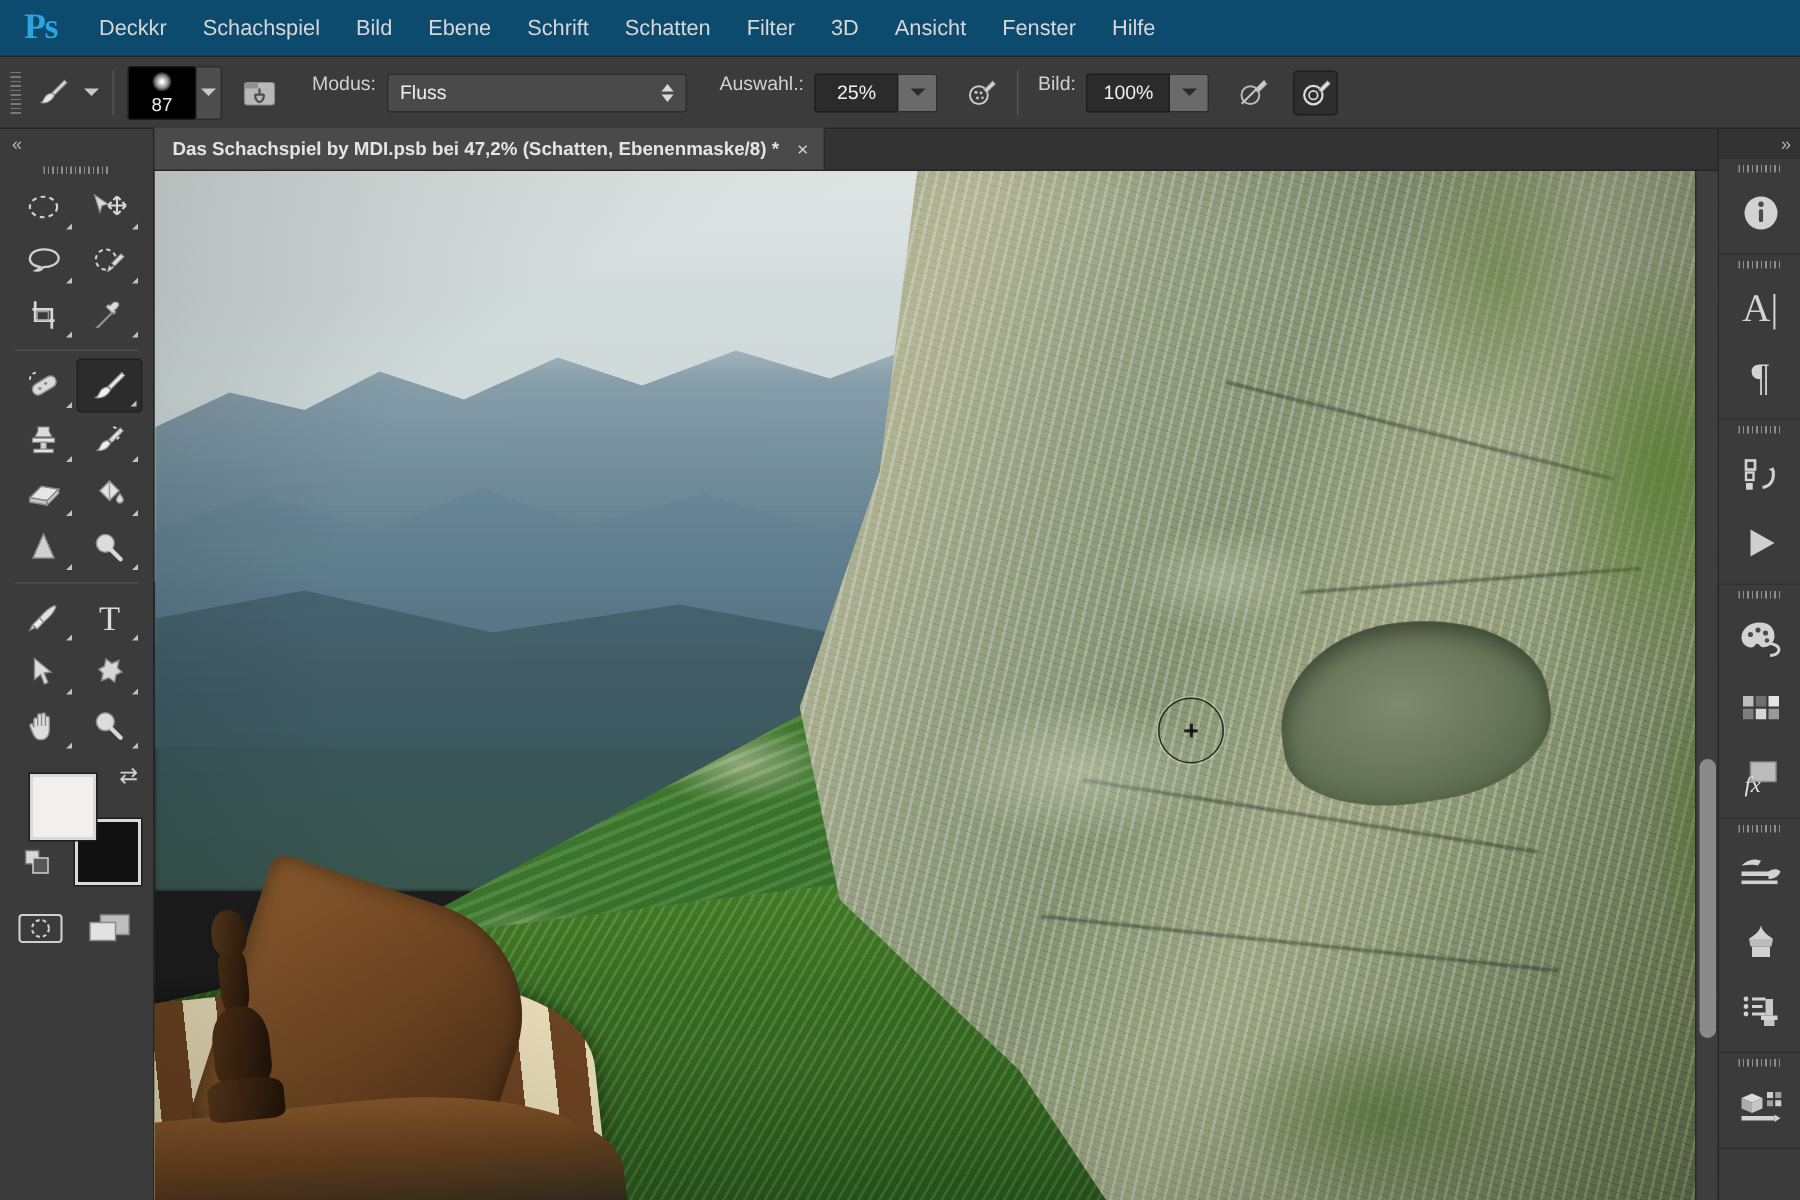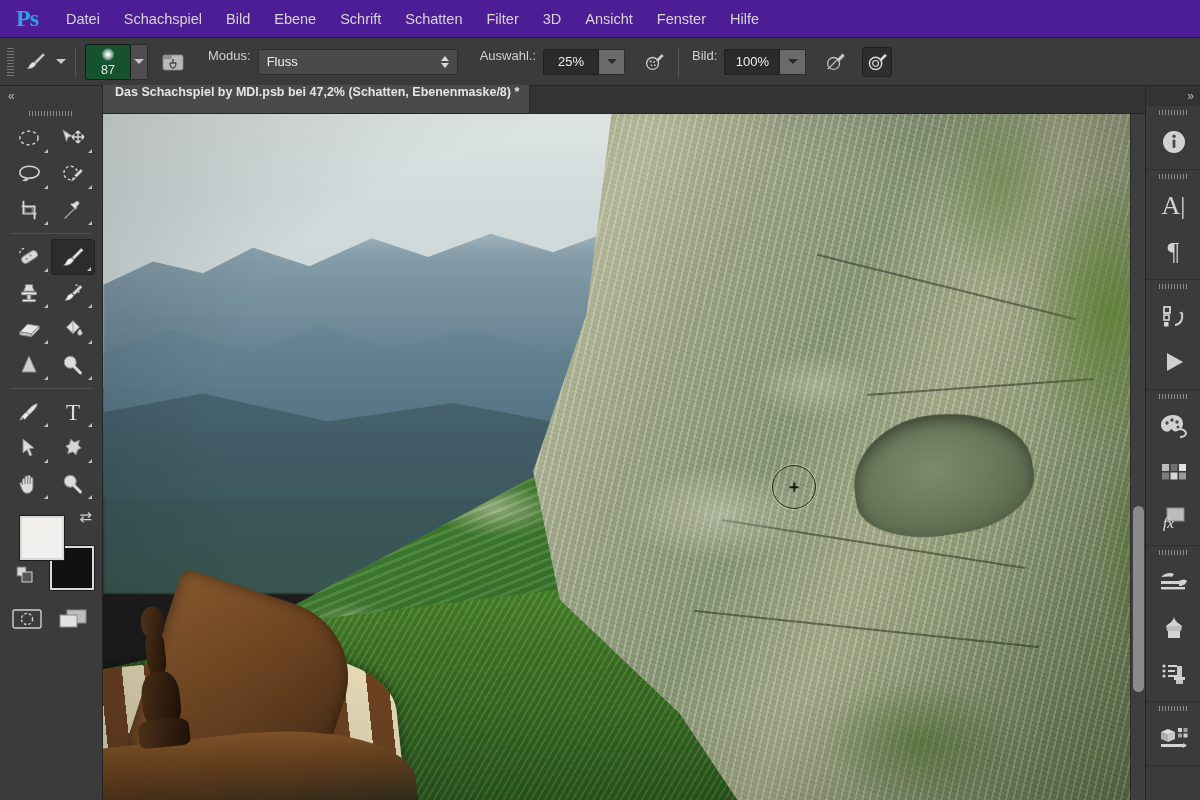--- a/index.html
+++ b/index.html
@@ -14,7 +14,7 @@
   
   .menubar {
     position:absolute; left:0; top:0; width:1200px; height:38px;
-    background:#4c1d95;
+    background:#0c4a6e;
     display:flex; align-items:center;
     border-bottom:1px solid #252525;
   }

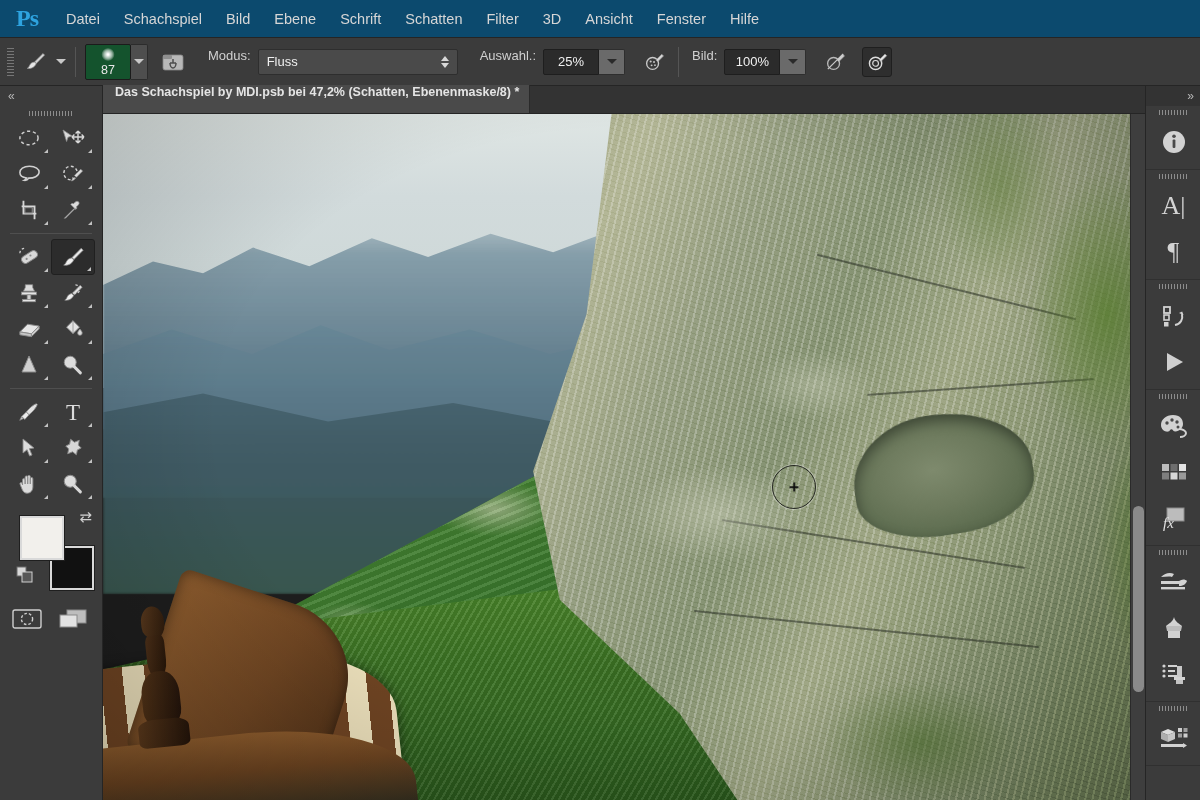--- a/index.html
+++ b/index.html
@@ -357,7 +357,7 @@
     <div class="ps-logo">
       <span>Ps</span>
     </div>
-    <div class="menu-item">Datei</div>
+    <div class="menu-item">Deckkr</div>
     <div class="menu-item">Schachspiel</div>
     <div class="menu-item">Bild</div>
     <div class="menu-item">Ebene</div>

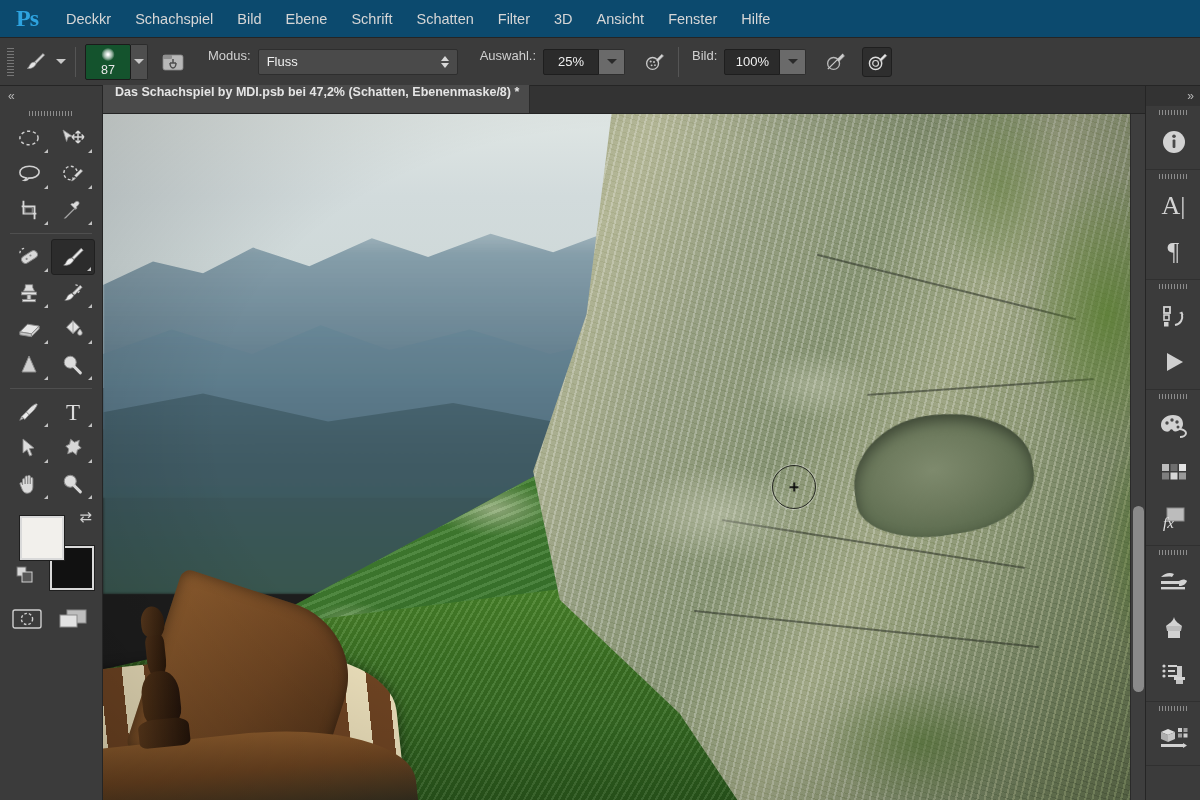--- a/index.html
+++ b/index.html
@@ -52,7 +52,7 @@
   }
 
   .brush-preview {
-    width:46px; height:36px; background:#14532d; border:1px solid #1b1b1b;
+    width:46px; height:36px; background:#000000; border:1px solid #1b1b1b;
     border-radius:2px; position:relative; display:flex; flex-direction:column;
     align-items:center; justify-content:flex-end;
   }

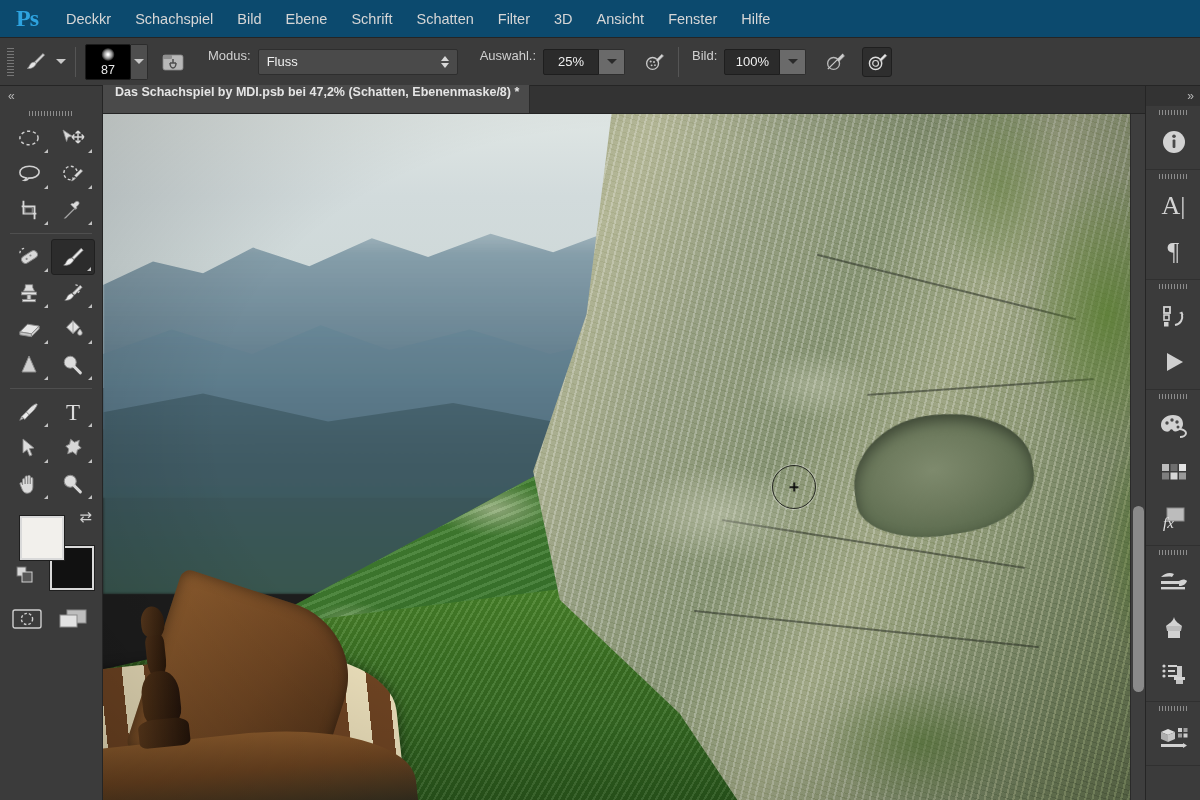--- a/index.html
+++ b/index.html
@@ -152,7 +152,7 @@
   .doc-tab {
     height:28px; background:#4a4a4a; border-right:1px solid #2a2a2a;
     display:flex; align-items:center; padding:0 10px 0 12px; gap:12px;
-    color:#e4e4e4; font-size:12.5px; font-weight:bold; white-space:nowrap;flex-direction:column;
+    color:#e4e4e4; font-size:12.5px; font-weight:bold; white-space:nowrap;
   }
   .tab-close { color:#d2d2d2; font-size:13px; font-weight:normal; }
 

